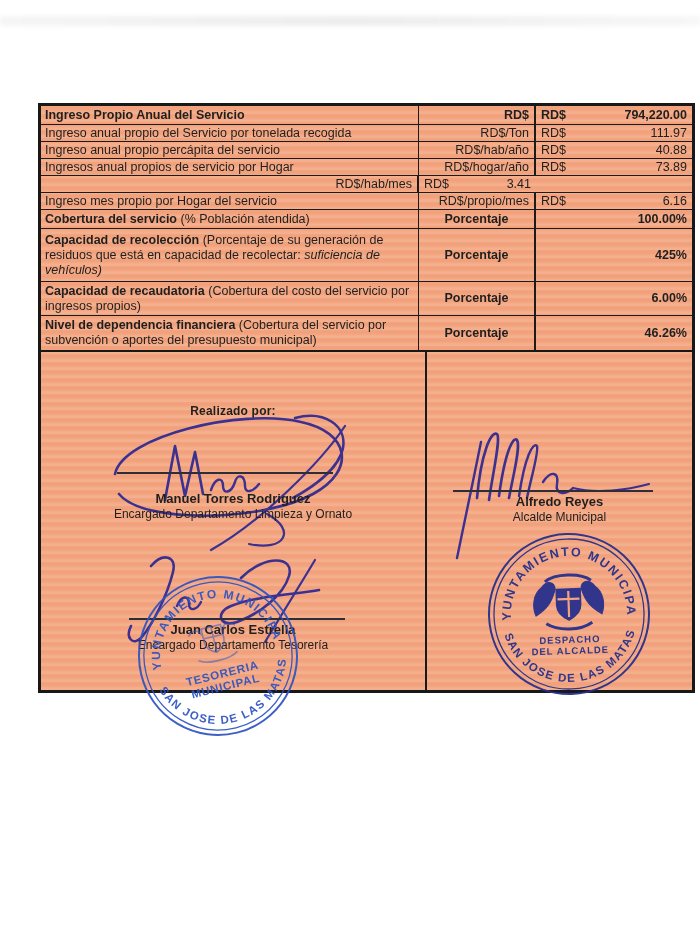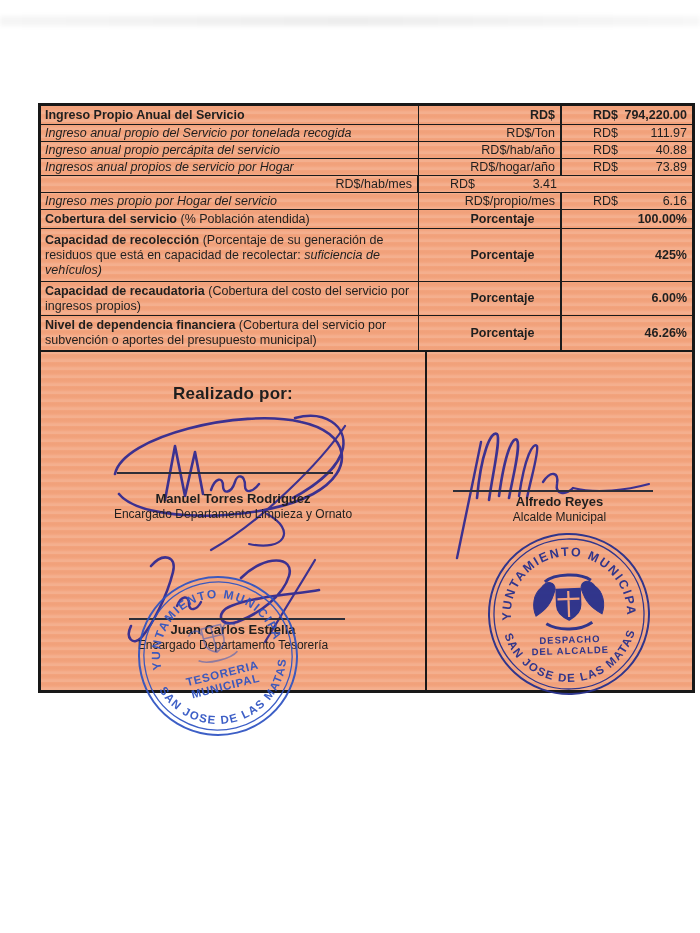--- a/index.html
+++ b/index.html
@@ -24,7 +24,7 @@
     display:flex; flex-direction:column;
   }
   
-  .trow { display:grid; grid-template-columns:378px 117px 1fr; border-bottom:1px solid #1b1b1b;gap:26px; }
+  .trow { display:grid; grid-template-columns:378px 117px 1fr; border-bottom:1px solid #1b1b1b; }
   .cell { display:flex; align-items:center; font-size:12.5px; line-height:15px; padding:1px 5px; box-sizing:border-box; }
   .c1 { border-right:1px solid #1b1b1b; padding-left:4px; }
   .c2 { border-right:2.5px solid #1b1b1b; justify-content:flex-end; text-align:right; }

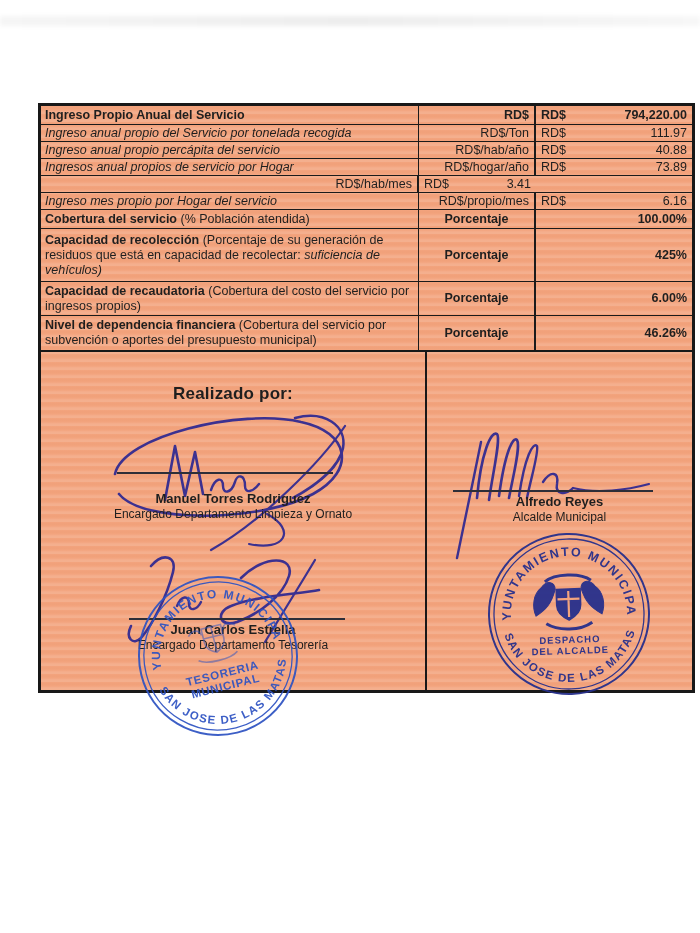--- a/index.html
+++ b/index.html
@@ -31,7 +31,7 @@
   .c3 { justify-content:space-between; }
   .h18 { height:18px; } .h16 { height:16px; } .h52 { height:52px; } .h33 { height:33px; } .h34 { height:34px; }
   .r-head .c1, .r-head .c2, .r-head .c3 { font-weight:bold; }
-  .r-ital .c1 { font-style:italic; }
+  .r-ital .c1 { }
   .r-pct .c2 { justify-content:center; font-weight:bold; }
   .r-pct .c3 { font-weight:bold; }
   .r-last { border-bottom:none; }

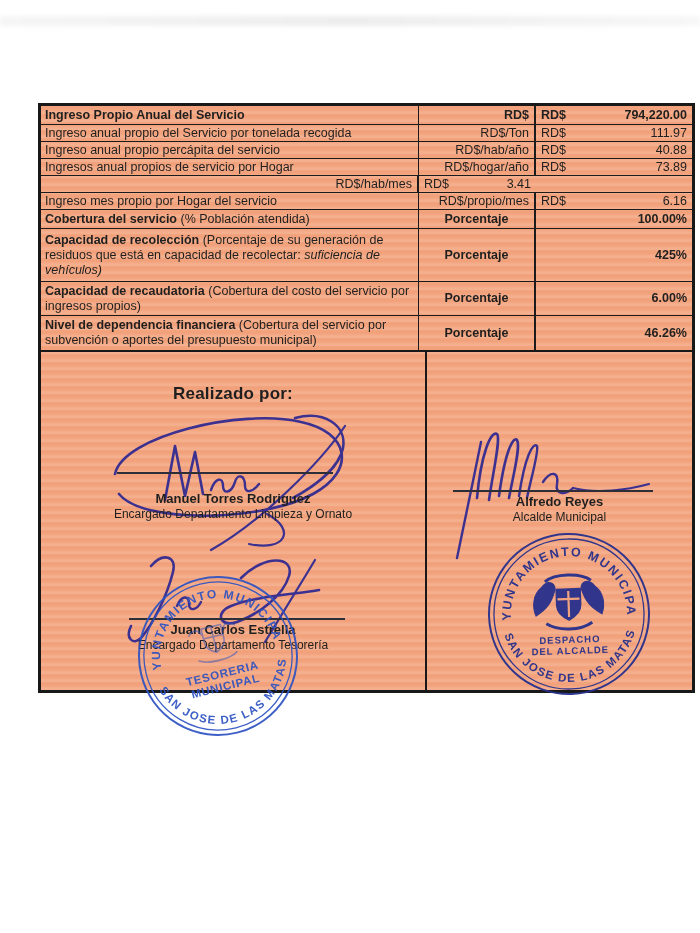--- a/index.html
+++ b/index.html
@@ -41,7 +41,7 @@
   .sig-section { flex:1; border-top:2px solid #181818; display:grid; grid-template-columns:386px 1fr; position:relative; }
   .sig-left  { position:relative; border-right:2px solid #181818; }
   .sig-right { position:relative; }
-  .sig-h { position:absolute; top:32px; left:0; width:100%; text-align:center; font-weight:bold; font-size:17px; letter-spacing:0.2px; }
+  .sig-h { position:absolute; top:52px; left:0; width:100%; text-align:center; font-weight:bold; font-size:12px; letter-spacing:0.2px; }
   .sig-line { position:absolute; border-bottom:2px solid #2e2e38; }
   .sig-name  { position:absolute; left:0; width:100%; text-align:center; font-weight:bold; font-size:13px; }
   .sig-title { position:absolute; left:0; width:100%; text-align:center; font-size:12px; }

